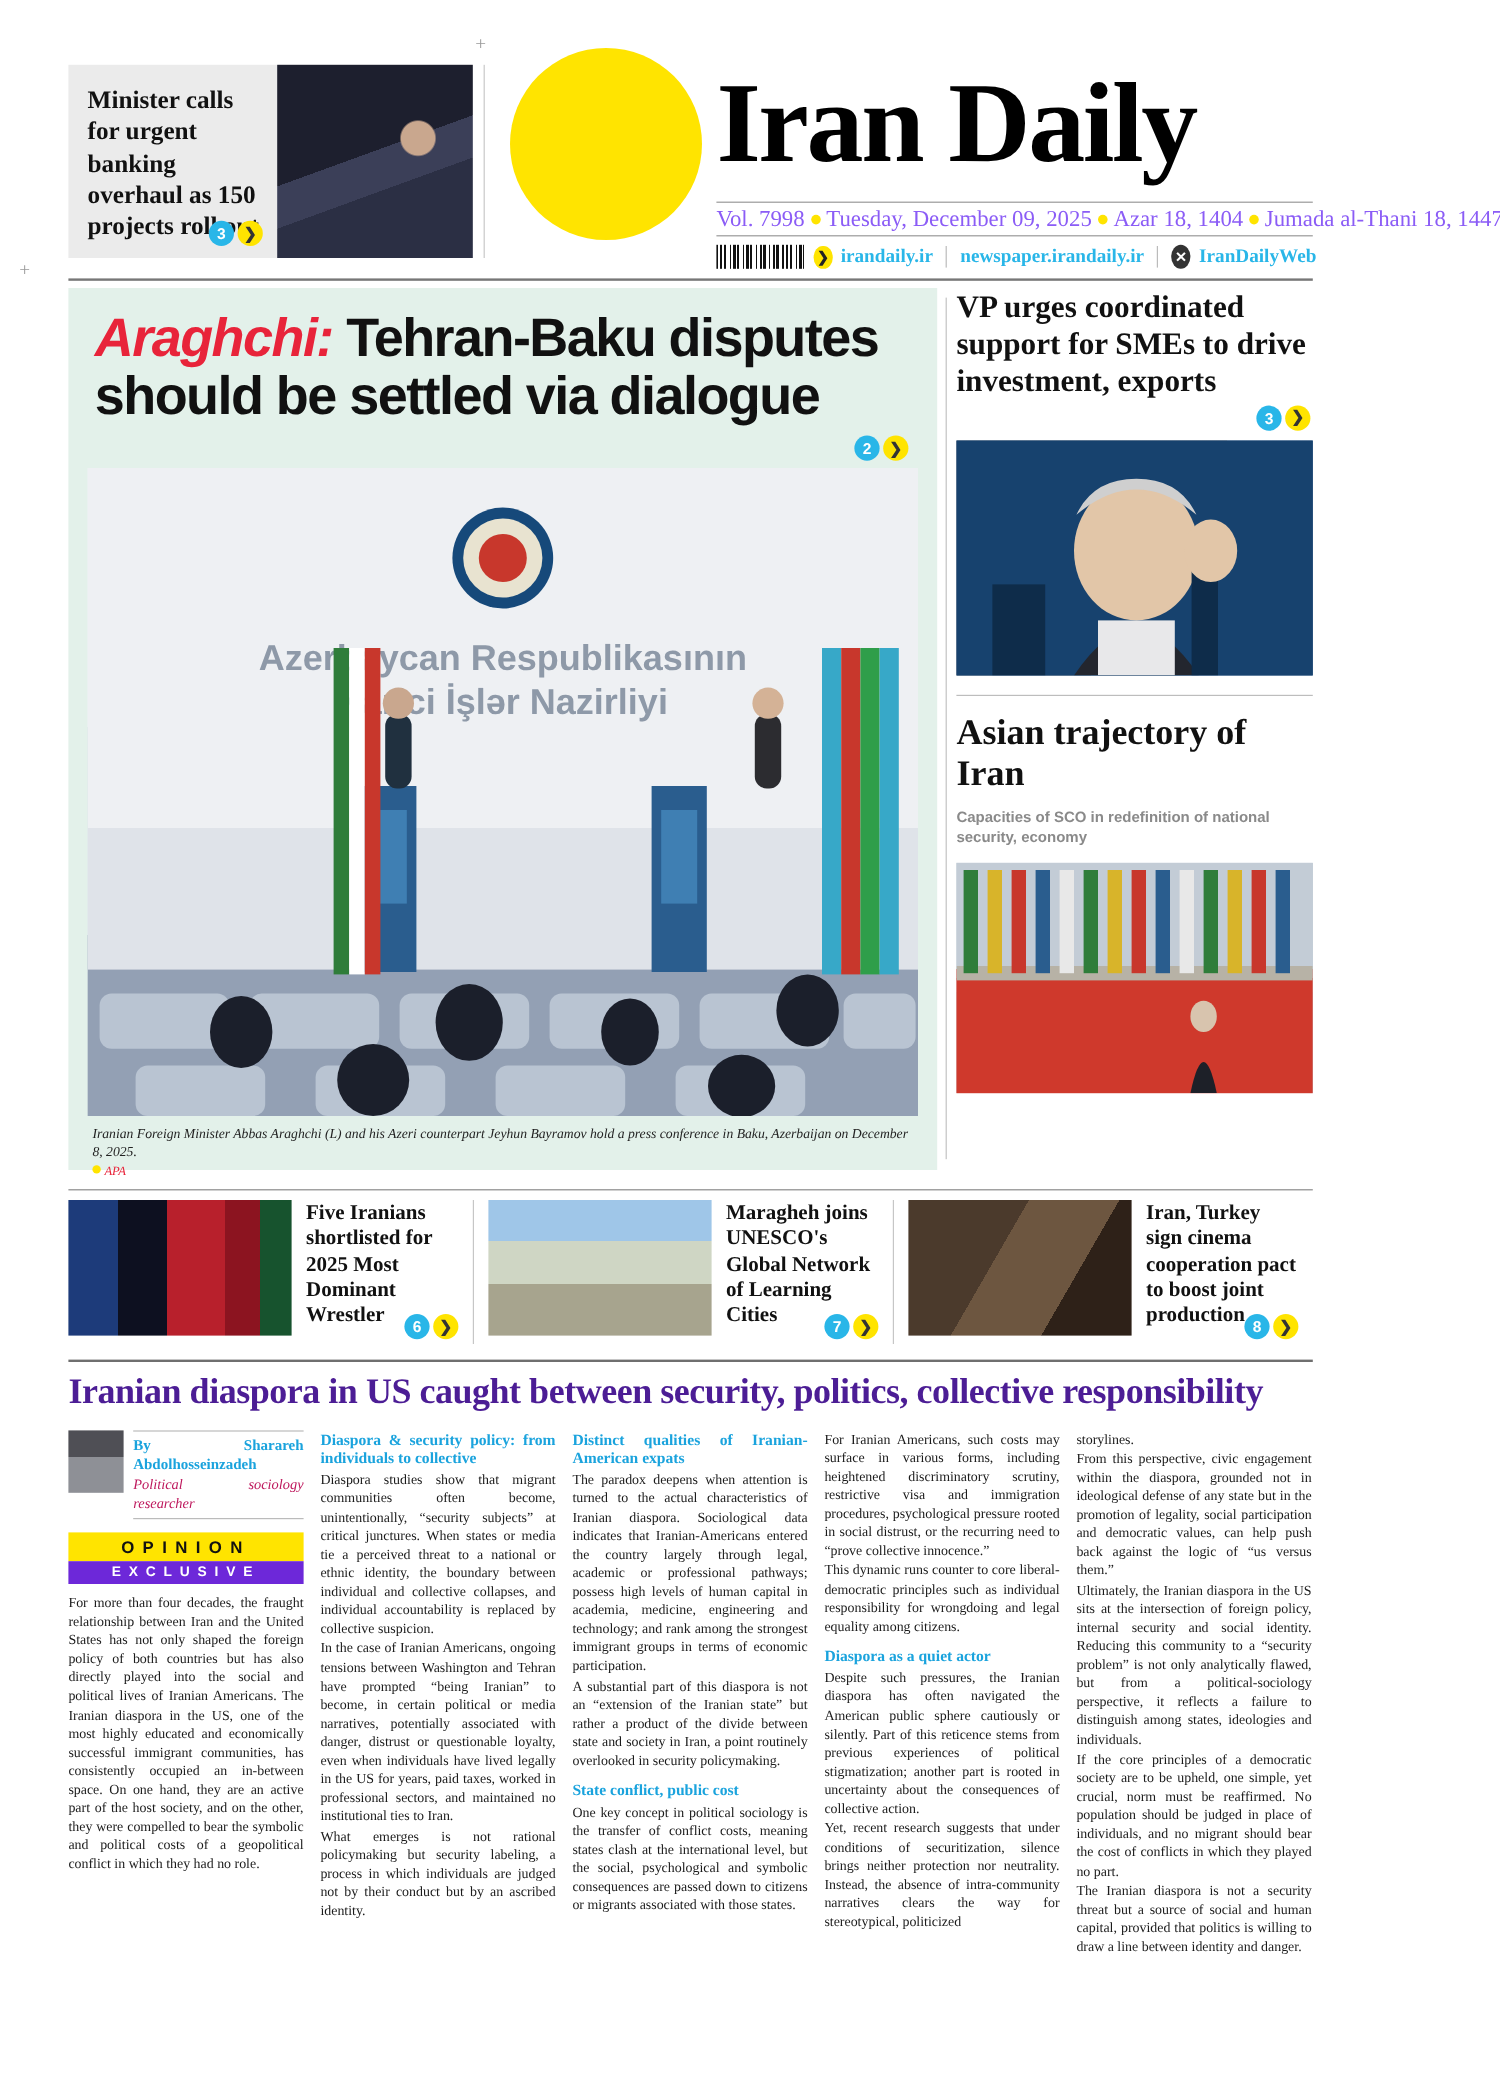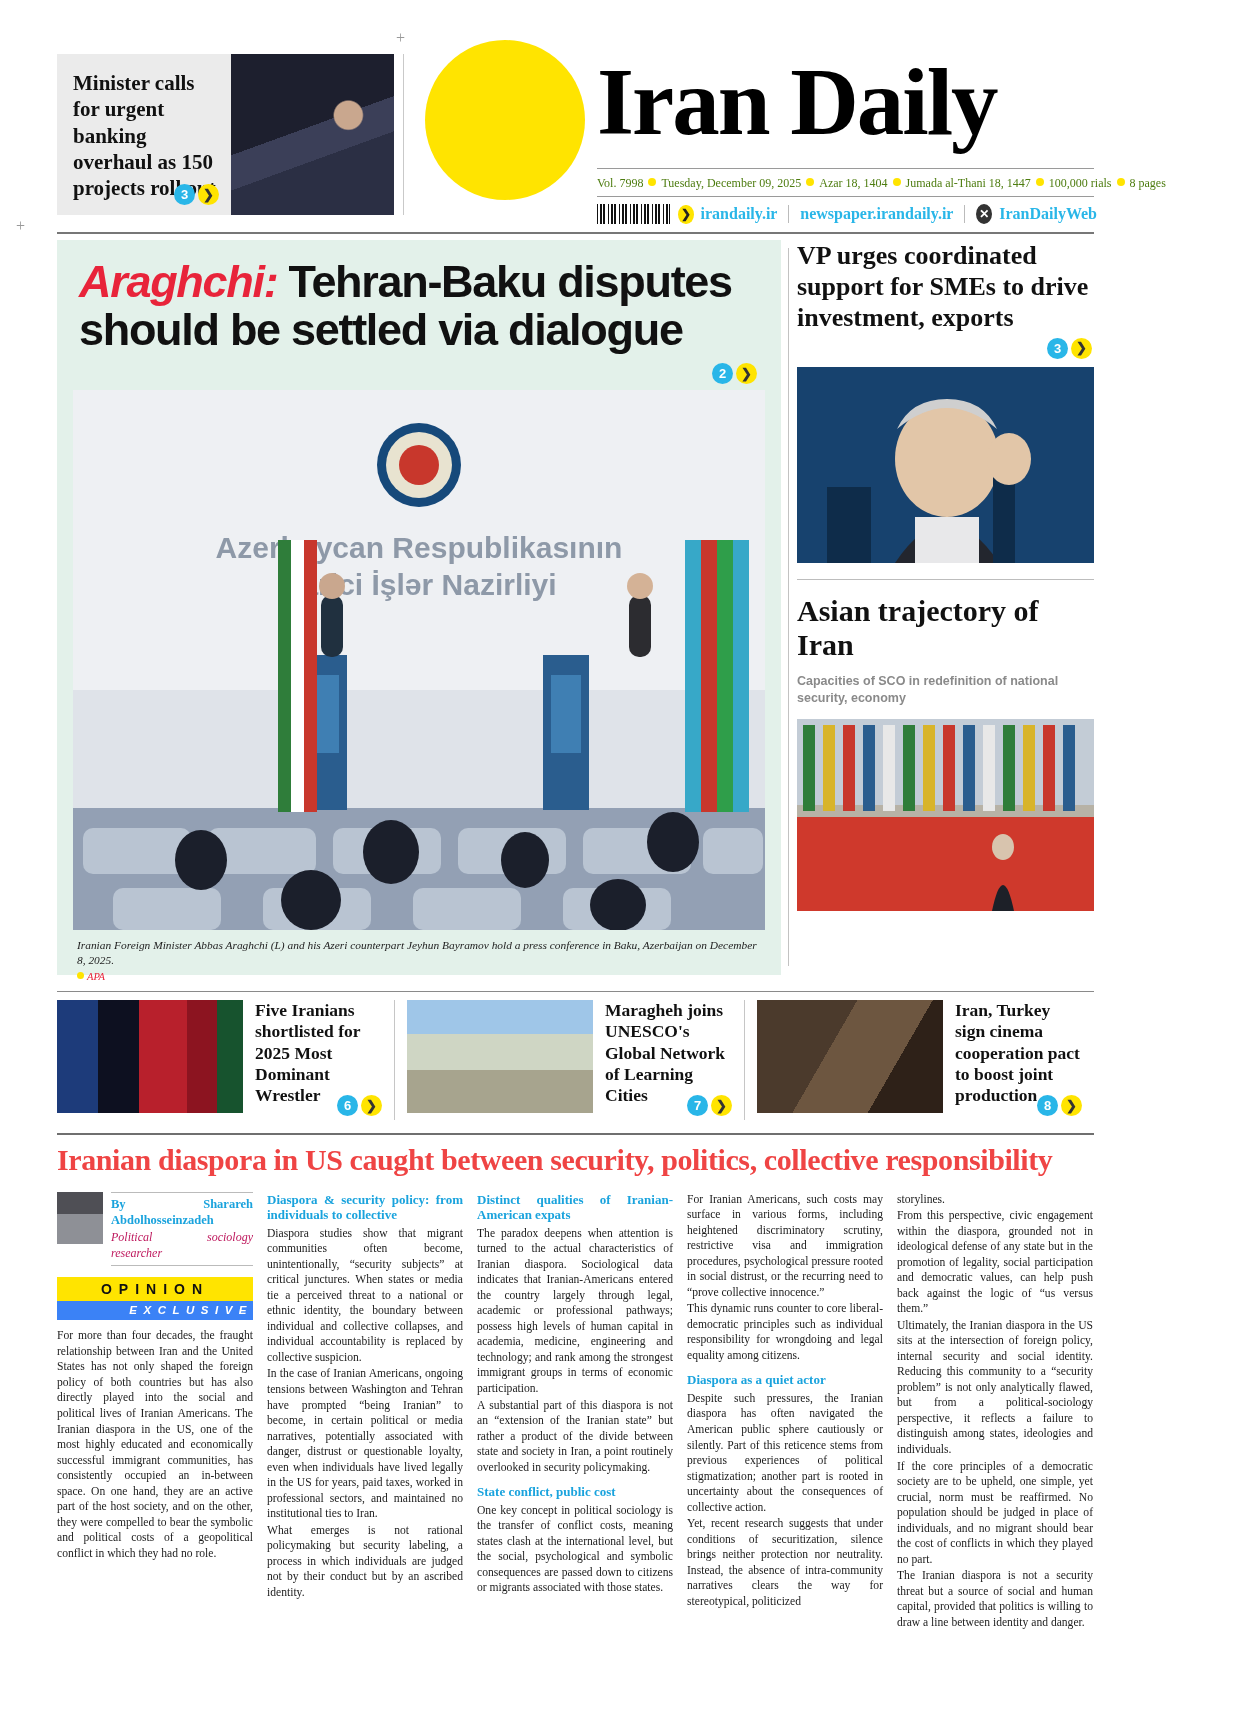--- a/index.html
+++ b/index.html
@@ -57,7 +57,7 @@
   .dateline-rule2{ position:absolute; left:597px; top:196px; width:497px; height:1px; background:#9a9a9a; }
   .dateline {
     position:absolute; left:597px; top:171px; width:500px; height:24px;
-    font-size:12px; line-height:24px; color:#4d7c0f; white-space:nowrap;
+    font-size:19px; line-height:24px; color:#8b5cf6; white-space:nowrap;
   }
   .dot { display:inline-block; width:8px; height:8px; border-radius:50%; background:#ffe400; margin:0 5px; vertical-align:1px;}
   .linkrow {

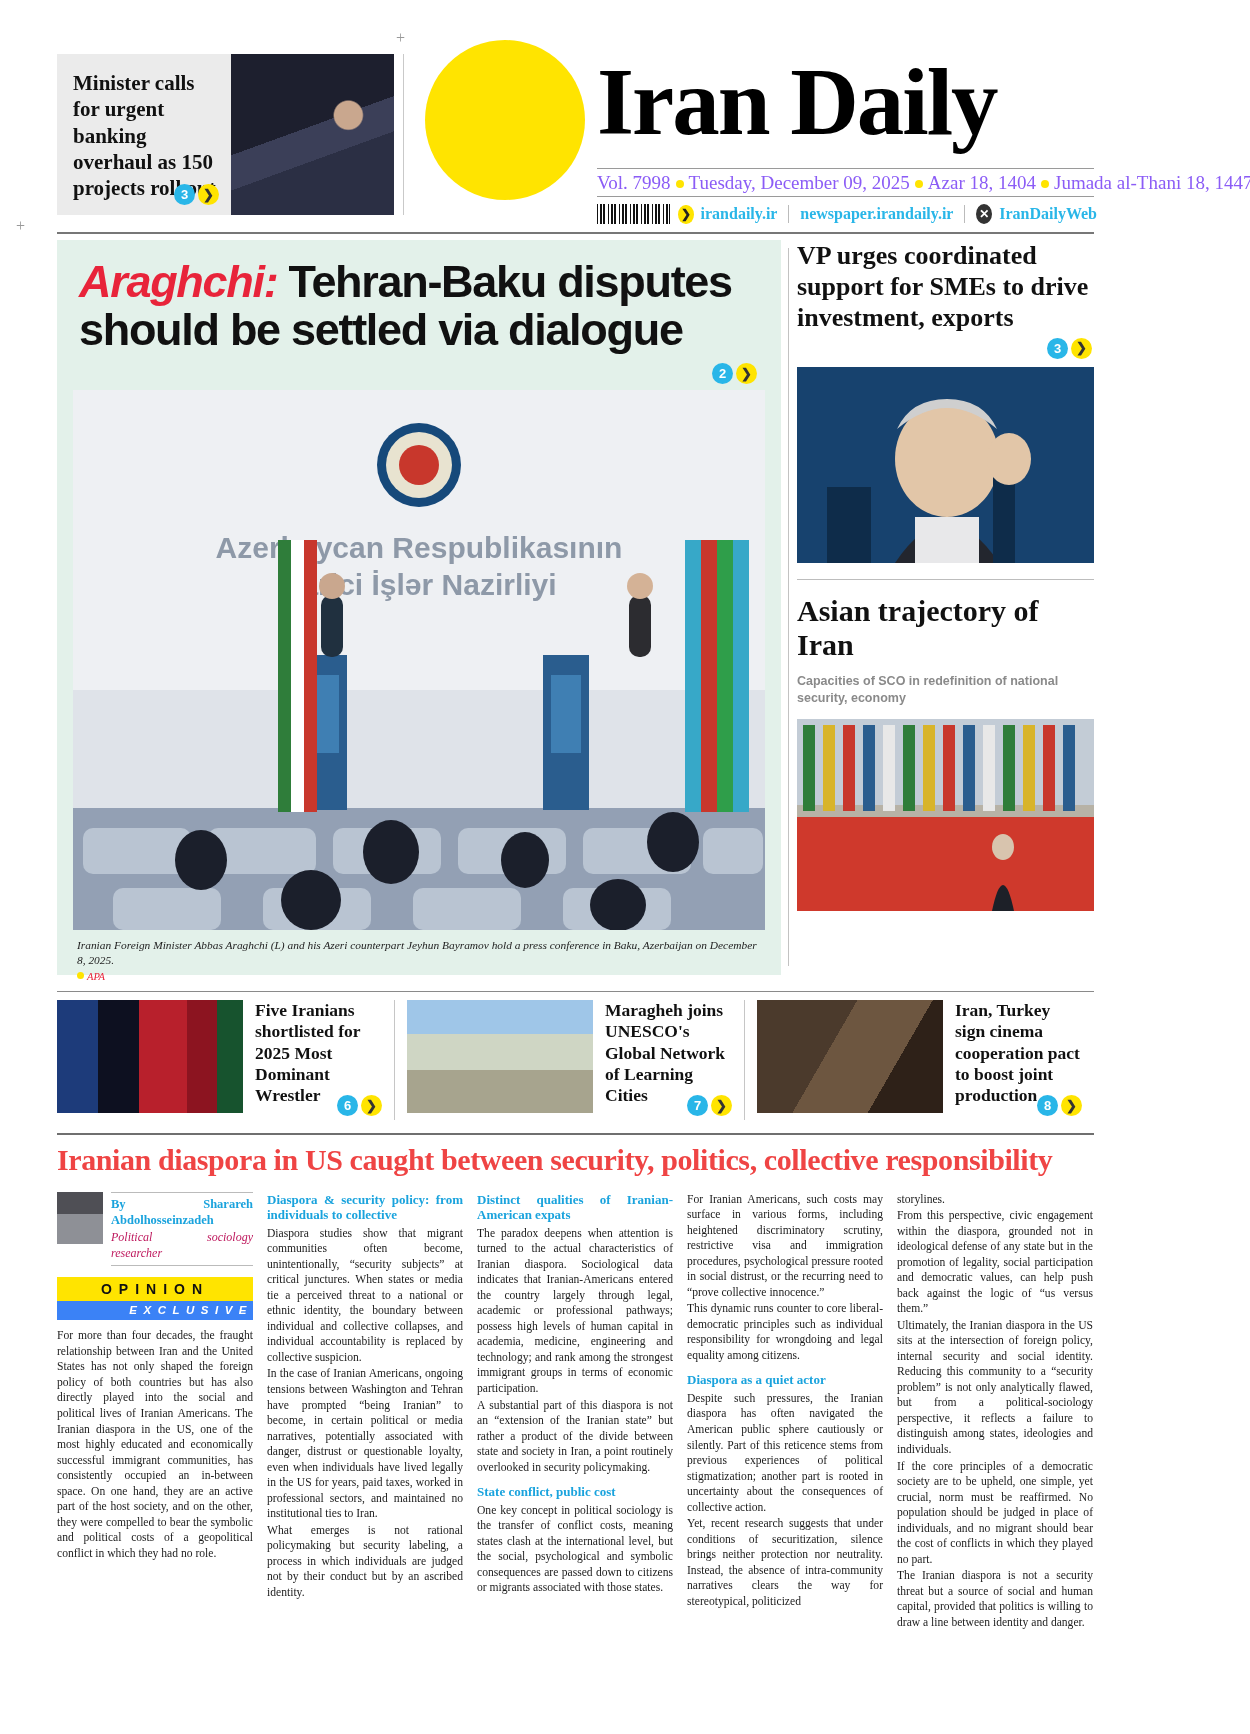--- a/index.html
+++ b/index.html
@@ -126,7 +126,7 @@
   .opinion:before{ content:""; position:absolute; left:0; top:-10px; width:1037px; height:2px; background:#6f6f6f;}
   .op-title {
     font-family:"Liberation Serif",serif; font-weight:bold;
-    font-size:30px; line-height:1.15; color:#ef4444; letter-spacing:-0.4px;
+    font-size:30px; line-height:1.15; color:#4c1d95; letter-spacing:-0.4px;
     margin-bottom:14px;
   }
   .op-cols { display:flex; gap:14px; }

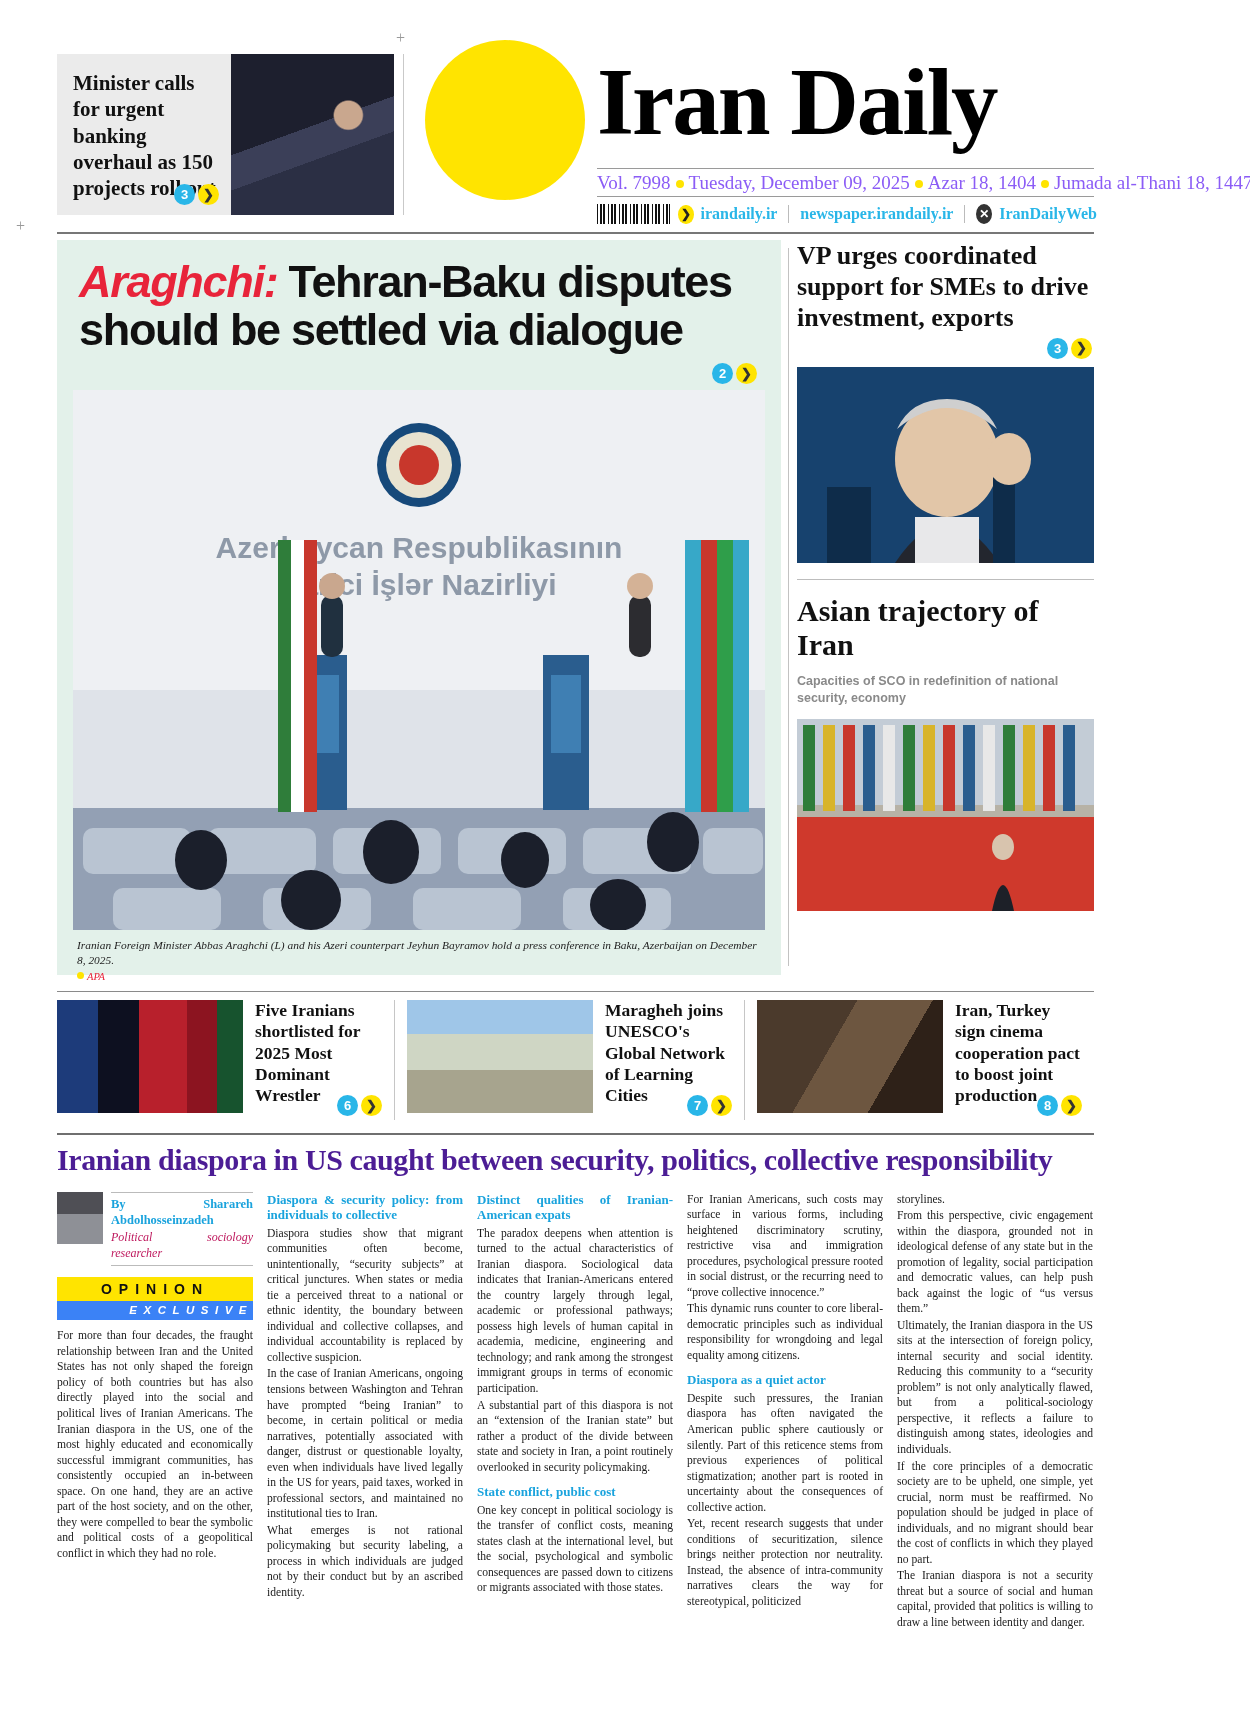--- a/index.html
+++ b/index.html
@@ -144,9 +144,9 @@
     padding:3px 0 2px;
   }
   .badge-ex {
-    background:#3b82f6; color:#fff; font-family:"Liberation Sans",sans-serif;
-    font-weight:bold; font-size:11.5px; letter-spacing:6.5px; text-align:right;
-    padding:2px 0; margin-bottom:8px;font-style:italic;
+    background:#6d28d9; color:#fff; font-family:"Liberation Sans",sans-serif;
+    font-weight:bold; font-size:11.5px; letter-spacing:6.5px; text-align:center;
+    padding:2px 0; margin-bottom:8px;
   }
   .sub-h { color:#1aa3dd; font-weight:bold; font-size:13px; line-height:1.2; margin-bottom:3px; font-family:"Liberation Serif",serif; }
   .sp { margin-top:9px; }

